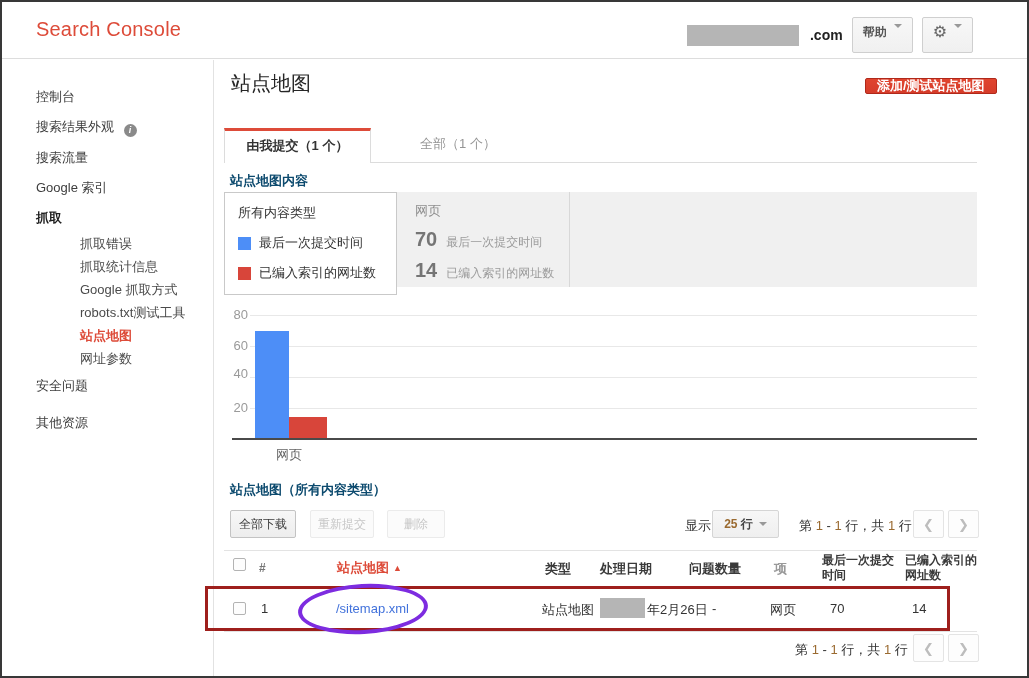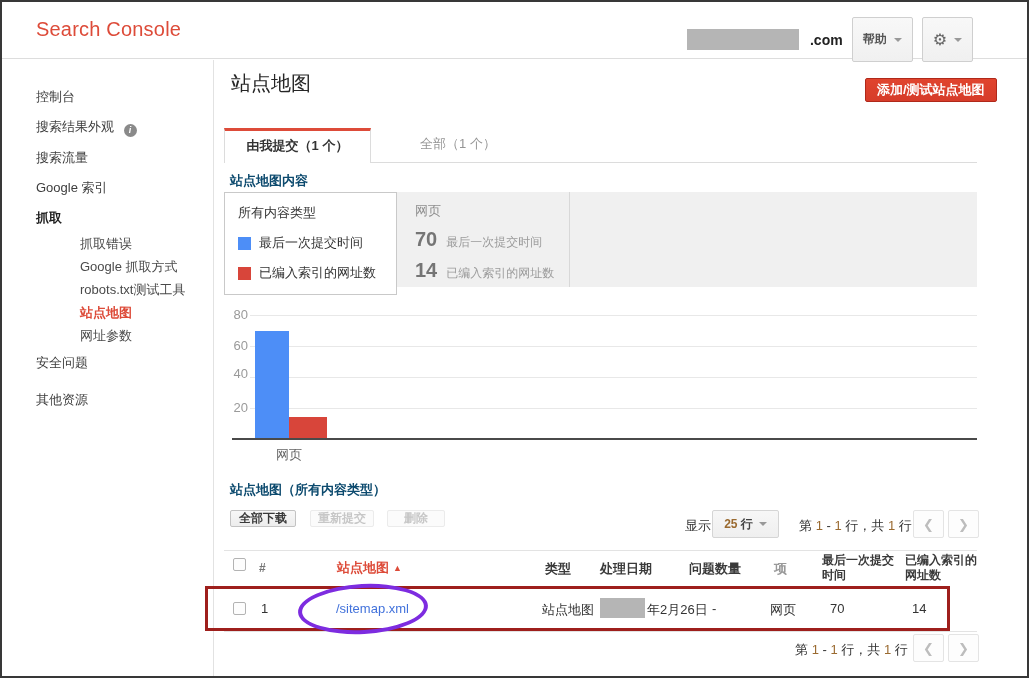--- a/index.html
+++ b/index.html
@@ -18,7 +18,7 @@
   .domain-redact { width:112px; height:21px; }
   .domain-suffix { font-size:14px; font-weight:bold; color:#222; margin-left:2px; }
   .gbtn {
-    height:45px; padding:15px 10px; display:inline-flex; align-items:center; gap:7px;
+    height:36px; padding:6px 10px; display:inline-flex; gap:7px;
     background:linear-gradient(#f8f8f8,#f0f0f0); border:1px solid #cfcfcf; border-radius:2px;
     font-size:12px; font-weight:bold; color:#555; cursor:pointer;
   }

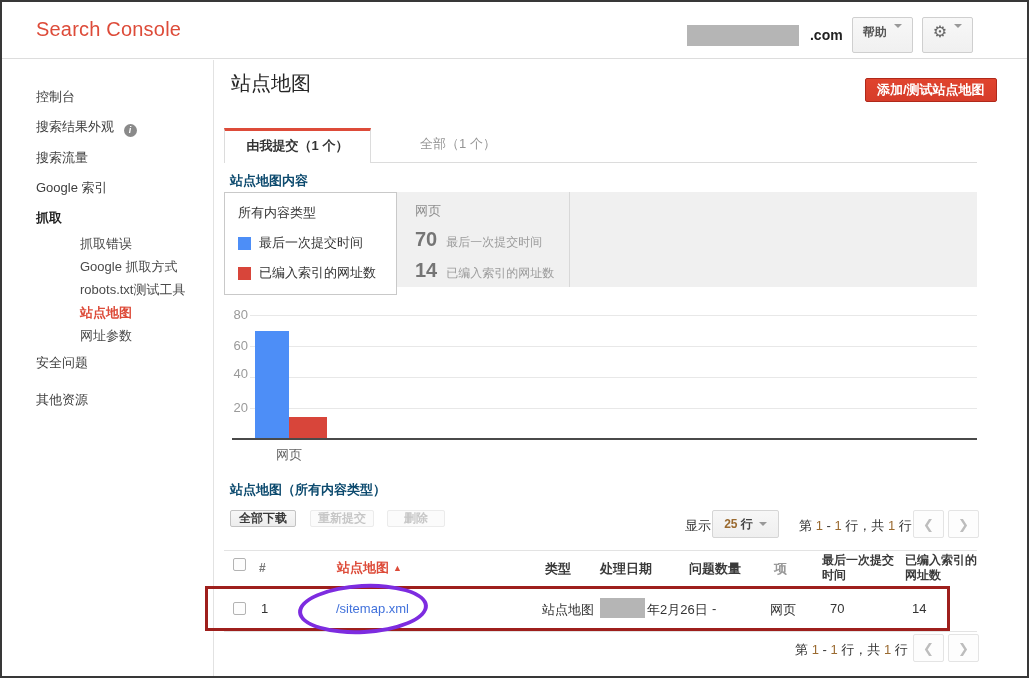--- a/index.html
+++ b/index.html
@@ -36,7 +36,7 @@
     background:#8a8a8a; color:#fff; font-size:9px; font-weight:bold; margin-left:6px; vertical-align:-2px; font-style:italic; }
   
   .page-title { position:absolute; left:229px; top:68px; font-size:20px; color:#262626; }
-  .add-btn { position:absolute; left:863px; top:76px; height:24px; padding:0 11px; display:flex; align-items:center;
+  .add-btn { position:absolute; left:863px; top:76px; height:16px; padding:0 11px; display:flex; align-items:center;
     background:linear-gradient(#e0442e,#d63c2a); border:1px solid #b0281a; border-radius:2px;
     color:#fff; font-size:13px; font-weight:bold; cursor:pointer; }
   .tabline { position:absolute; left:222px; top:160px; width:753px; height:1px; background:#dcdcdc; }

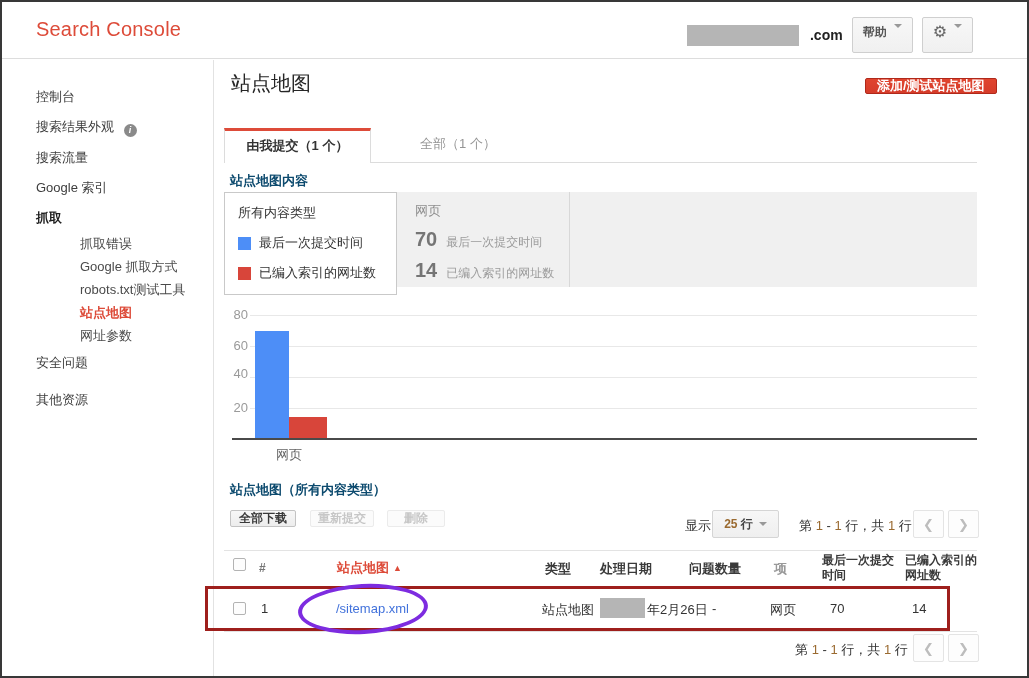--- a/index.html
+++ b/index.html
@@ -123,6 +123,7 @@
     <div class="si s0">Google 索引</div>
     <div class="si s0 sb">抓取</div>
     <div class="si s1">抓取错误</div>
+    <div class="si s1">抓取统计信息</div>
     <div class="si s1">Google 抓取方式</div>
     <div class="si s1">robots.txt测试工具</div>
     <div class="si s1 ssel">站点地图</div>

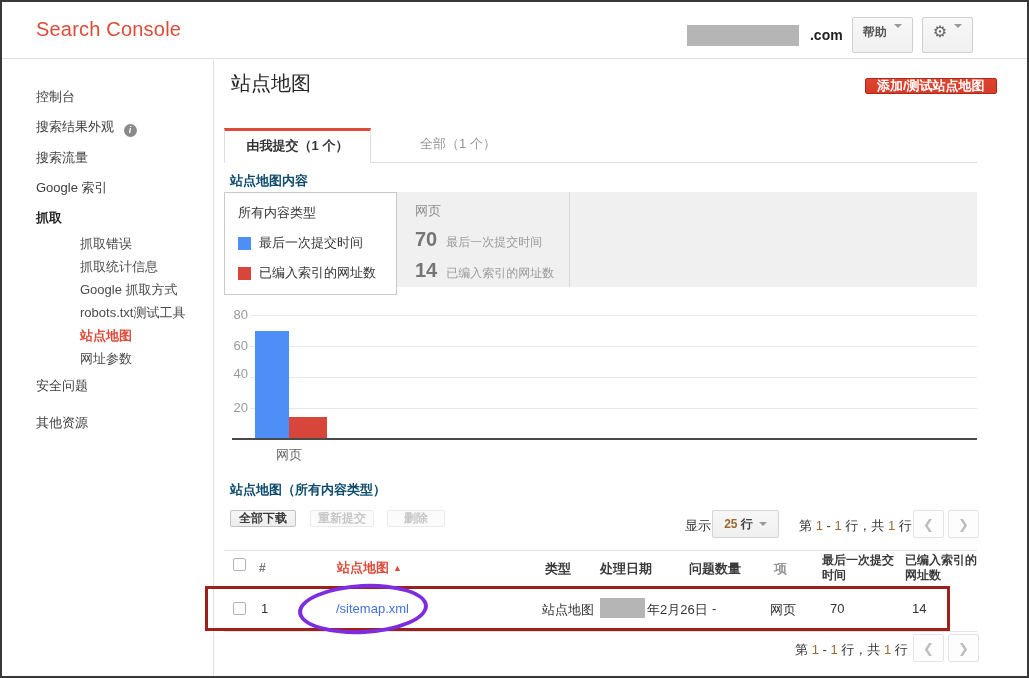--- a/index.html
+++ b/index.html
@@ -66,8 +66,8 @@
   .bar { position:absolute; bottom:237px; }
   .xlab { position:absolute; left:265px; top:444px; width:44px; text-align:center; font-size:13px; color:#666; }
   
-  .tbtn { position:absolute; top:508px; height:17px; display:flex; align-items:center; justify-content:center;
-    font-size:12px; font-weight:bold; border-radius:2px; cursor:pointer; }
+  .tbtn { position:absolute; top:508px; height:28px; display:flex; align-items:center; justify-content:center;
+    font-size:12px; font-weight:normal; border-radius:2px; cursor:pointer; }
   .tbtn-on { background:linear-gradient(#f7f7f7,#ededed); border:1px solid #c3c3c3; color:#3a3a3a; }
   .tbtn-off { background:#fbfbfb; border:1px solid #ebebeb; color:#c7c7c7; }
   .show-label { position:absolute; left:683px; top:515px; font-size:13px; color:#333; }

